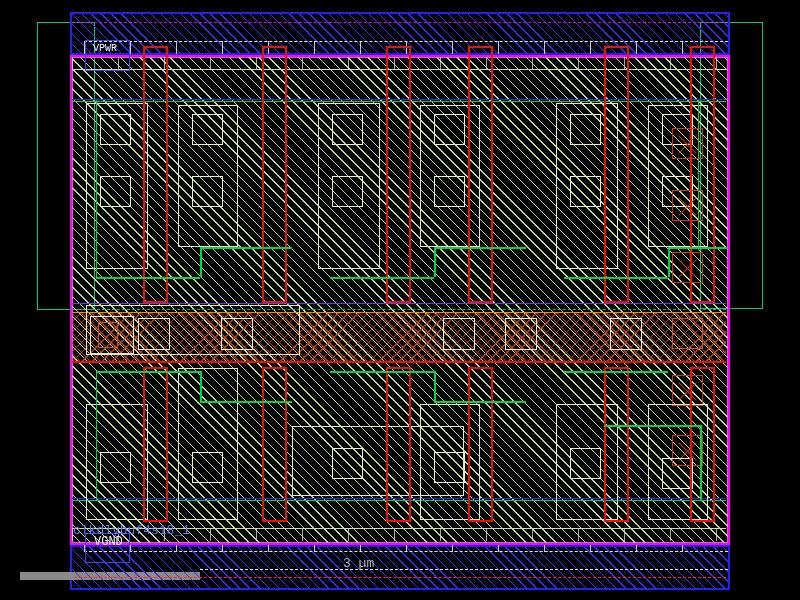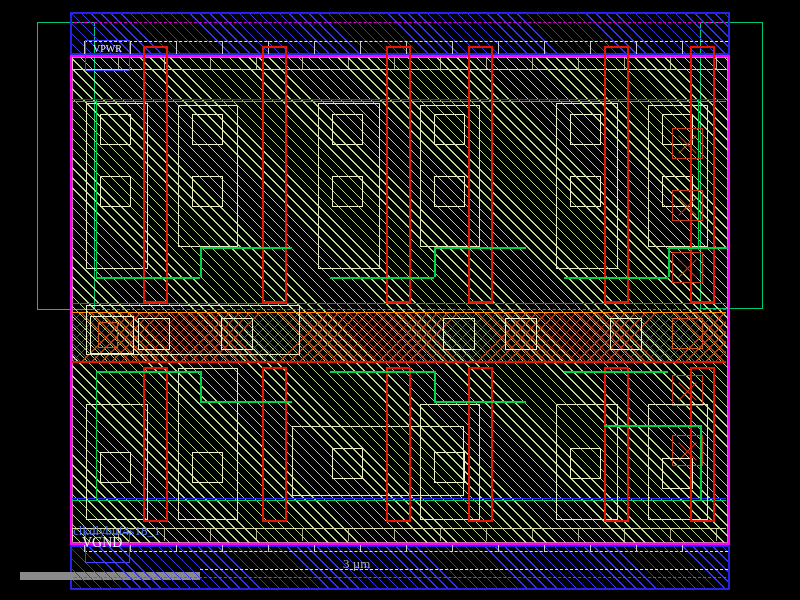--- a/index.html
+++ b/index.html
@@ -4,7 +4,7 @@
 <style>
   html,body{margin:0;padding:0;background:#000;width:800px;height:600px;overflow:hidden}
   #canvas{position:relative;width:800px;height:600px;background:#000;
-          font-family:Liberation Serif, serif}
+          font-family:Liberation Mono, monospace}
   .ab{position:absolute;box-sizing:border-box}
   
   .hatchG{background-image:repeating-linear-gradient(45deg,transparent 0 6px,rgba(200,240,150,.92) 6px 7px)}

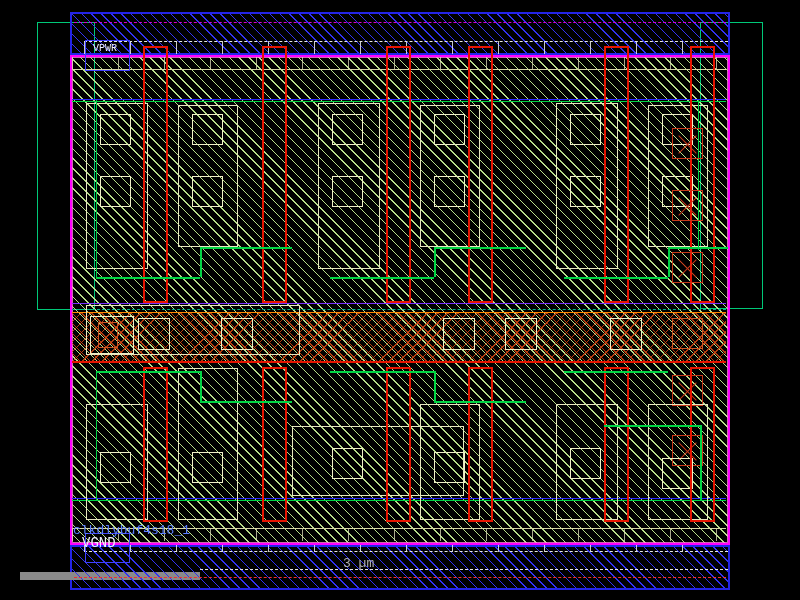--- a/index.html
+++ b/index.html
@@ -153,7 +153,7 @@
   <div class="lbl" style="left:93px;top:44px;font-size:10px;color:#f0f0ff">VPWR</div>
   <div class="ab" style="left:85px;top:533px;width:45px;height:30px;border:1px solid #4040ff"></div>
   <div class="lbl" style="left:73px;top:524px;font-size:13px;color:#5c7fff">clkdlybuf4s18_1</div>
-  <div class="lbl" style="left:82px;top:536px;font-size:14px;color:#f0f0ff">VGND</div>
+  <div class="lbl" style="left:94px;top:536px;font-size:12px;color:#f0f0ff">VGND</div>
   <div class="lbl" style="left:343px;top:557px;font-size:13px;color:#b0b0b0">3 µm</div>
 
 </div>

